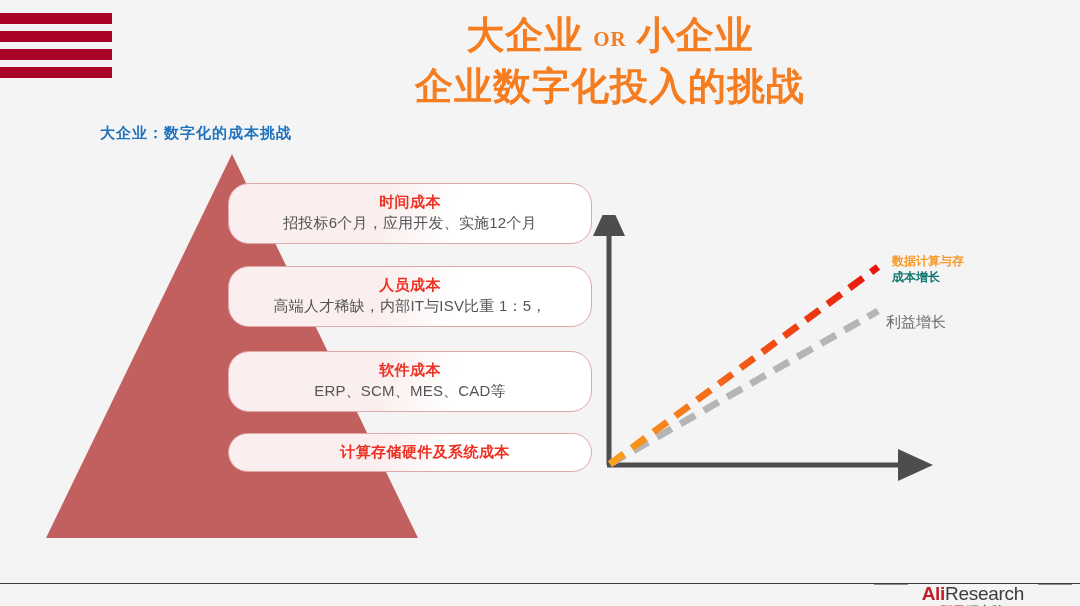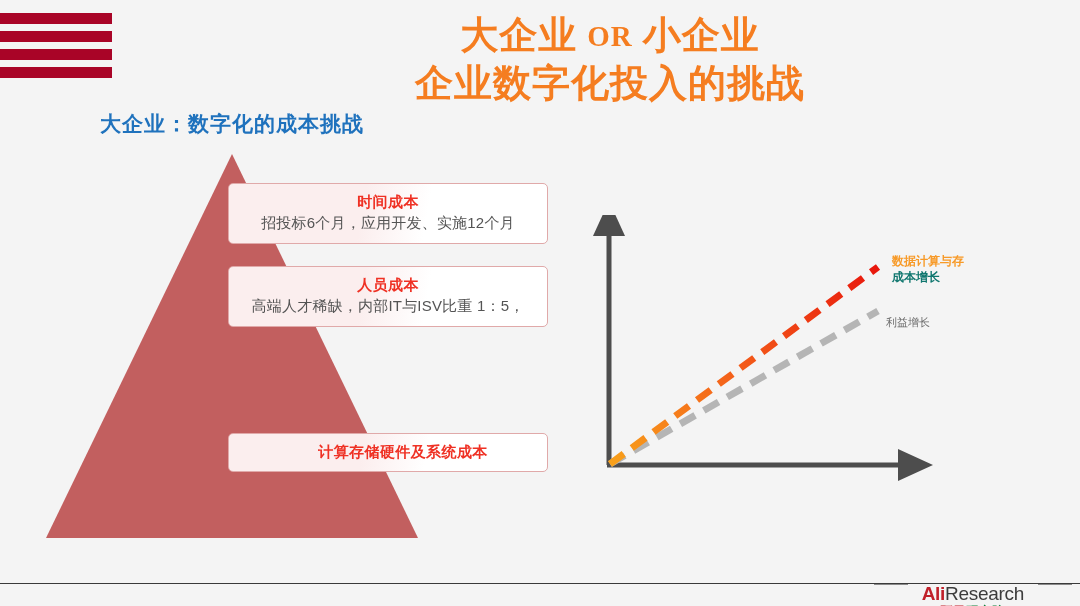--- a/index.html
+++ b/index.html
@@ -52,7 +52,7 @@
   }
   .title-line .or {
     font-family: "Liberation Serif", "DejaVu Serif", serif;
-    font-size: 29px;
+    font-size: 21px;
     font-variant: small-caps;
     letter-spacing: 1px;
     padding: 0 10px;

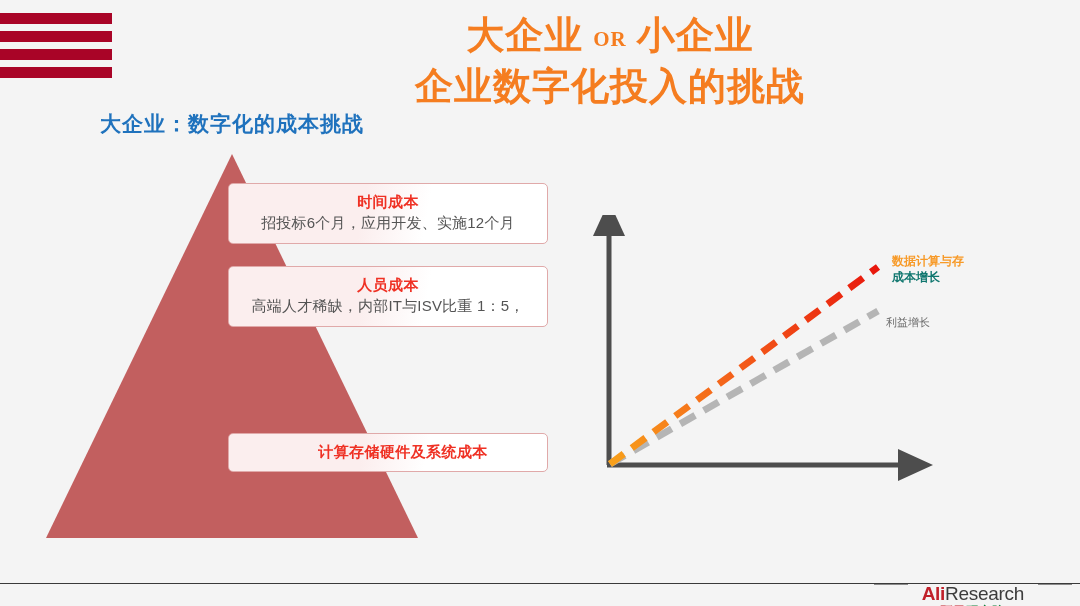--- a/index.html
+++ b/index.html
@@ -62,8 +62,8 @@
   .subtitle {
     position: absolute;
     left: 100px;
-    top: 110px;
-    font-size: 21px;
+    top: 124px;
+    font-size: 15px;
     font-weight: bold;
     color: #1f72bd;
     letter-spacing: 1px;

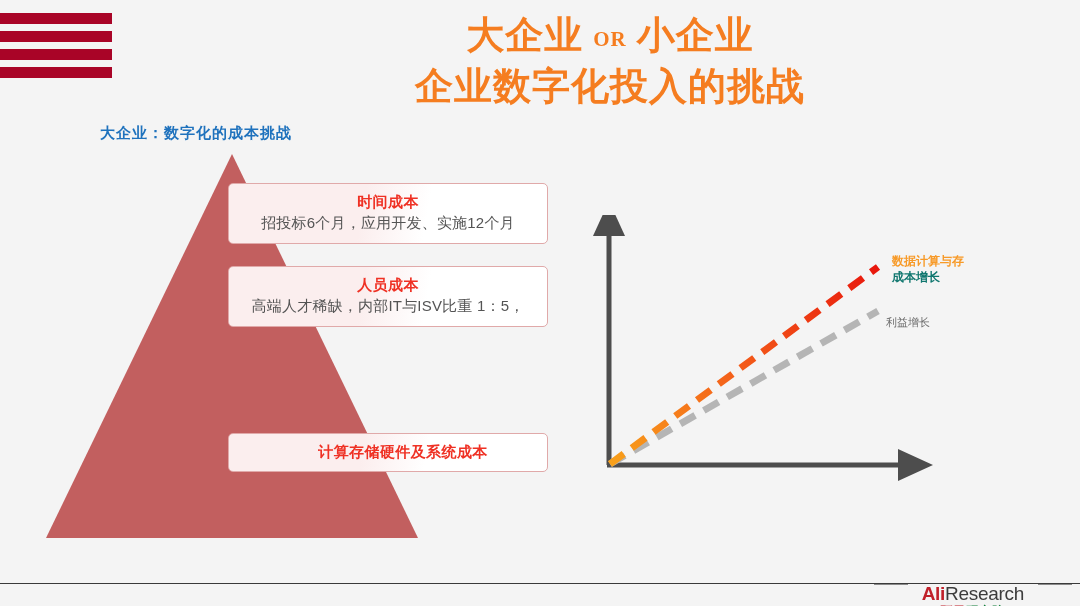--- a/index.html
+++ b/index.html
@@ -84,10 +84,10 @@
   .box {
     position: absolute;
     left: 228px;
-    width: 320px;
+    width: 364px;
     box-sizing: border-box;
     border: 1.4px solid #e0a9a9;
-    border-radius: 5px;
+    border-radius: 21px;
     background: linear-gradient(100deg, #fbeeee 0%, #fbeeee 42%, #ffffff 62%, #ffffff 100%);
     padding: 8px 10px 9px 10px;
     text-align: center;

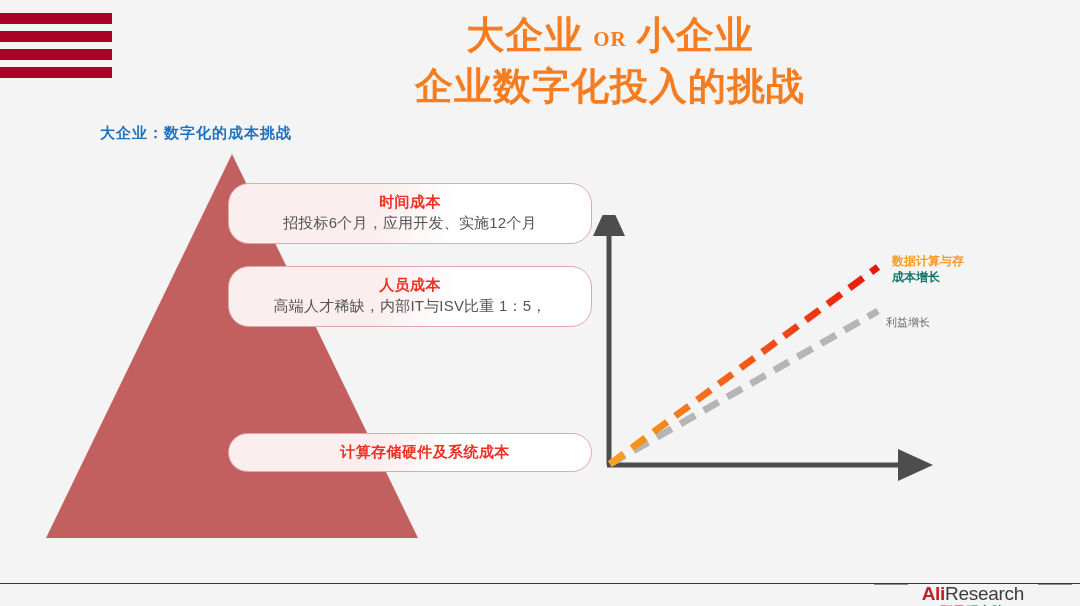--- a/index.html
+++ b/index.html
@@ -140,7 +140,7 @@
     top: 99px;
     color: #6b6b6b;
     font-weight: normal;
-    font-size: 11px;
+    font-size: 15px;
   }
 
   

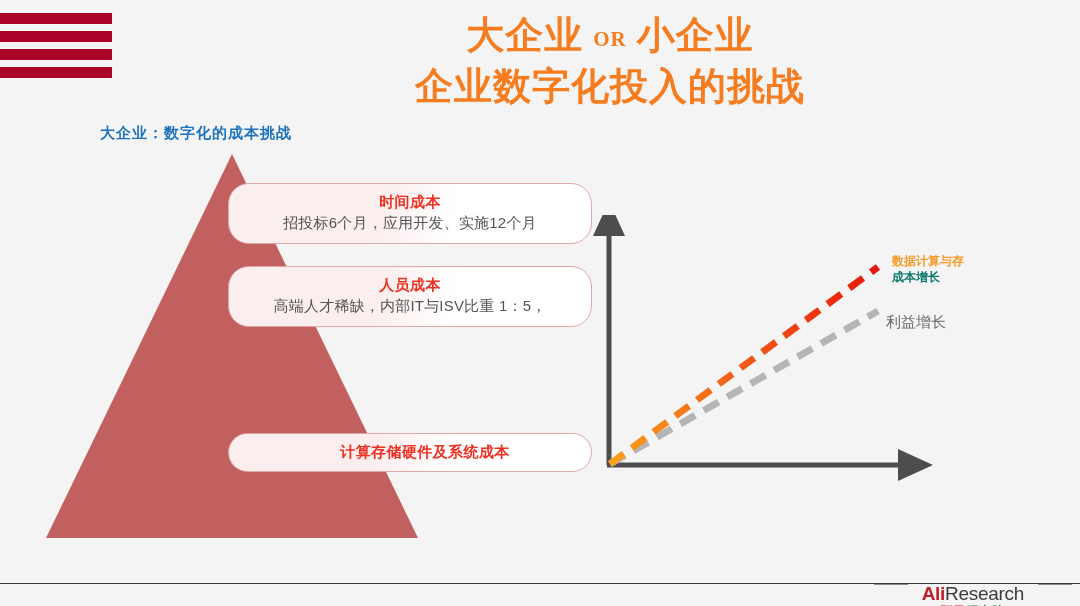--- a/index.html
+++ b/index.html
@@ -207,6 +207,10 @@
   <div class="box" id="box-1">
     <div class="box-title">人员成本</div>
     <div class="box-desc">高端人才稀缺，内部IT与ISV比重 1：5，</div>
+  </div>
+  <div class="box" id="box-2">
+    <div class="box-title">软件成本</div>
+    <div class="box-desc">ERP、SCM、MES、CAD等</div>
   </div>
   <div class="box" id="box-3">
     <div class="box-title">计算存储硬件及系统成本</div>

